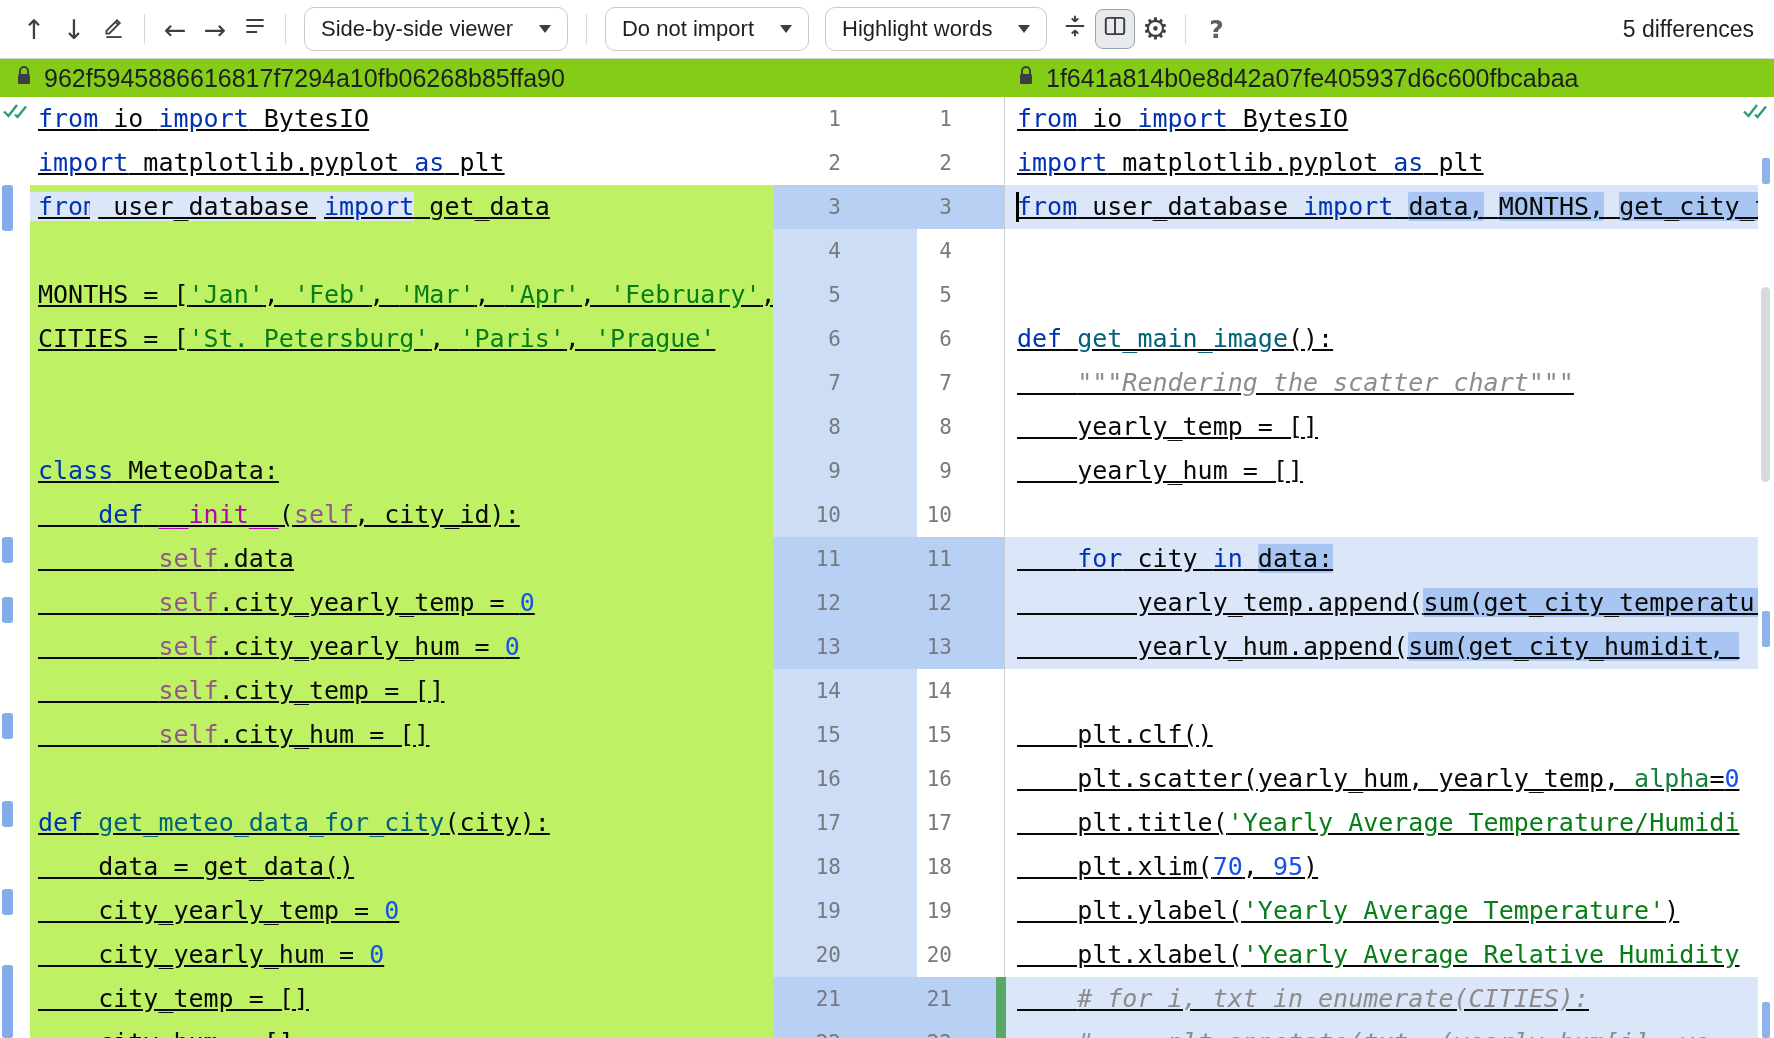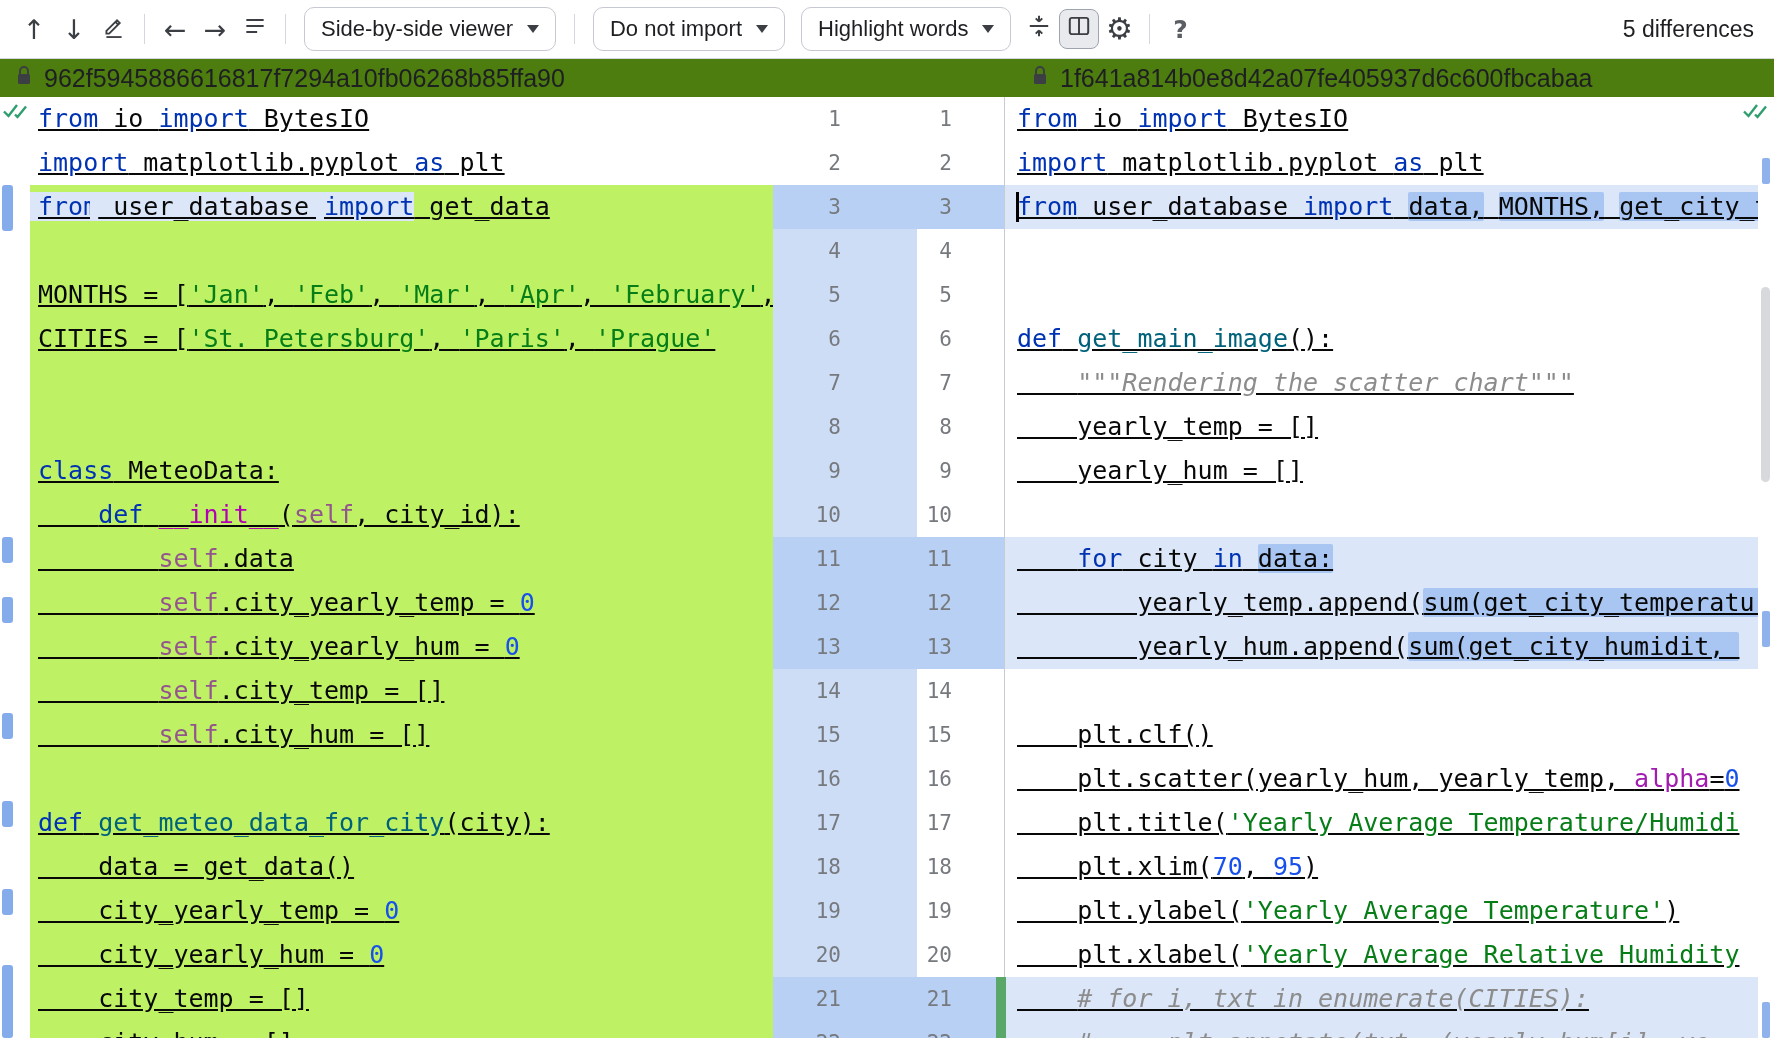--- a/index.html
+++ b/index.html
@@ -12,7 +12,7 @@
         border-radius:8px;color:#3B3E43;font-size:27px;font-family:"DejaVu Sans",sans-serif;cursor:pointer;box-sizing:border-box;}
   .tbtn.active{background:#E8EAEE;border:1px solid #9DA3AF;}
   .sep{width:1px;height:30px;background:#D4D7DD;margin:0 10px;}
-  .dd{height:42px;border:1px solid #C6C9D2;border-radius:10px;display:flex;align-items:center;gap:14px;
+  .dd{height:42px;border:1px solid #C6C9D2;border-radius:10px;display:flex;align-items:center;gap:26px;
       padding:0 16px;font-size:22px;color:#1E1F22;margin:0 8px;background:#fff;cursor:pointer;}
   .chev{width:0;height:0;border-left:6px solid transparent;border-right:6px solid transparent;border-top:8px solid #3B3E43;}
   .helpq{font-size:25px;font-weight:bold;color:#5A5D63;}

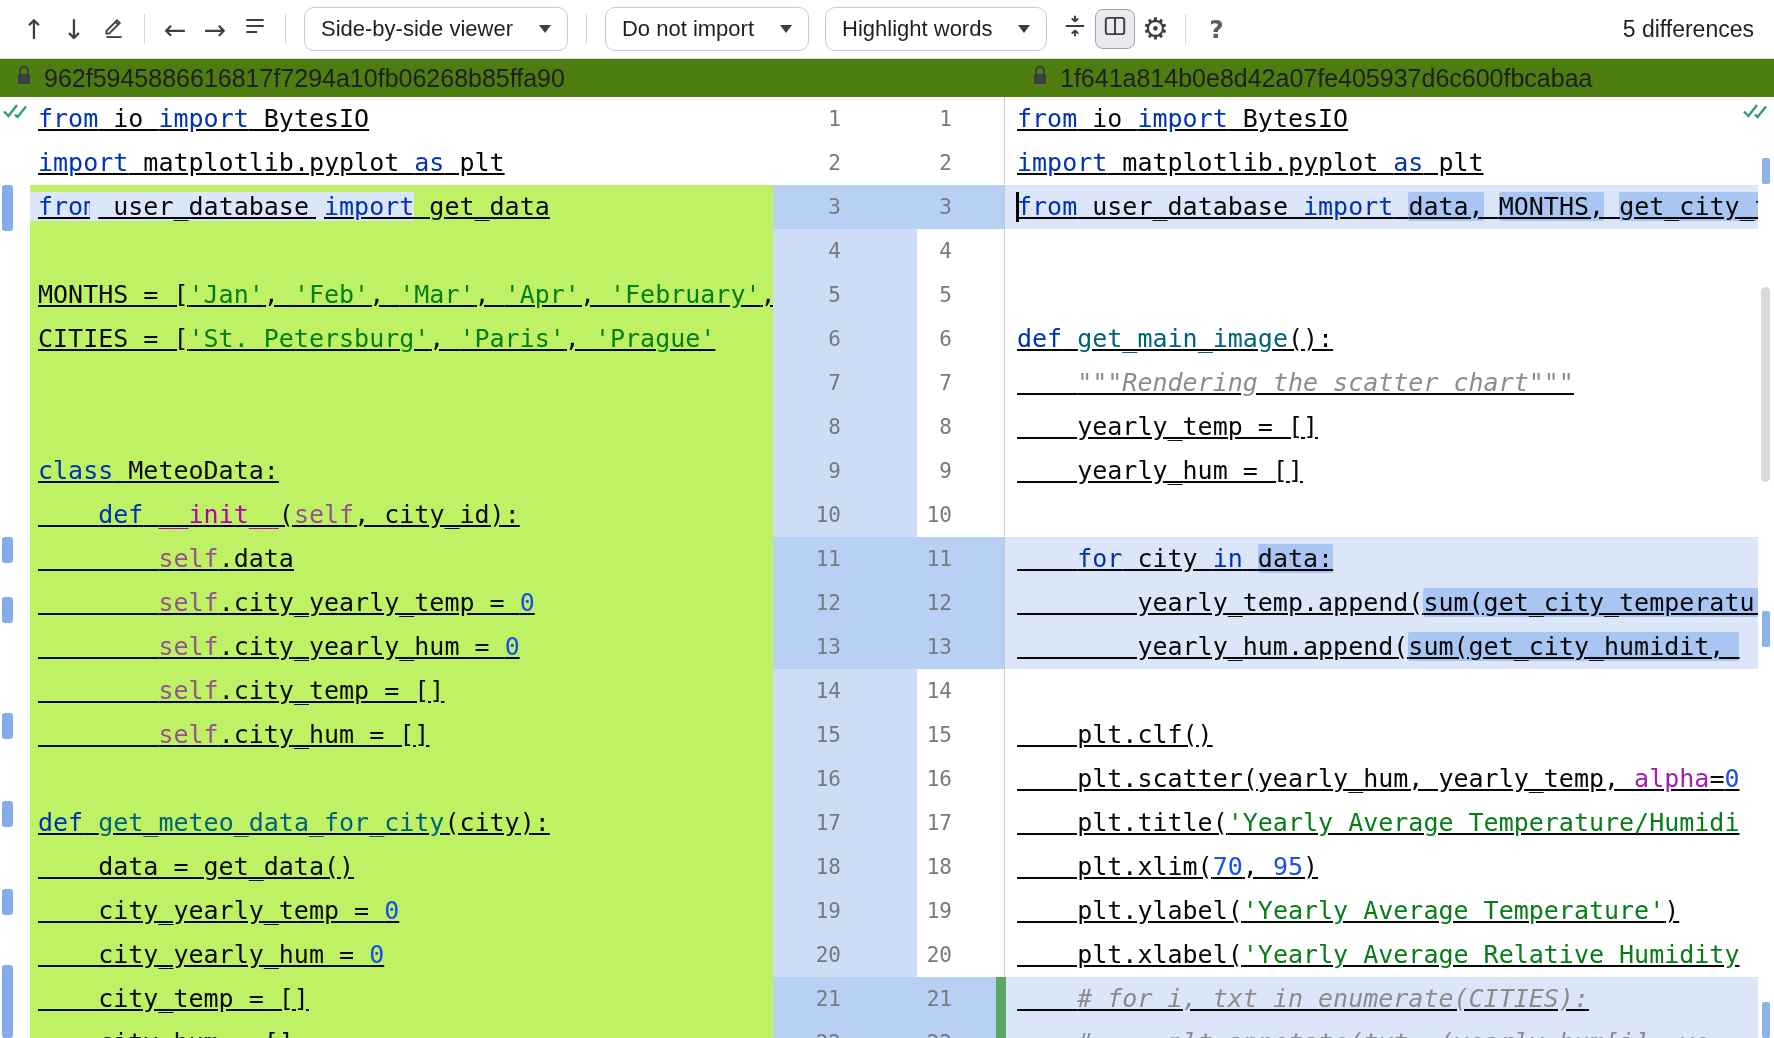--- a/index.html
+++ b/index.html
@@ -20,7 +20,7 @@
   .diffcount{margin-left:auto;font-size:23px;color:#1E1F22;padding-right:6px;}
 
   
-  .revbar{height:38px;display:flex;background:#4d7c0f;align-items:flex-end;gap:14px;}
+  .revbar{height:38px;display:flex;background:#84cc16;align-items:flex-end;}
   .rev{display:flex;align-items:center;gap:10px;font-size:25px;color:#1E1F22;height:100%;box-sizing:border-box;}
   .rev.left{width:1004px;padding-left:14px;}
   .rev.right{flex:1;padding-left:12px;}

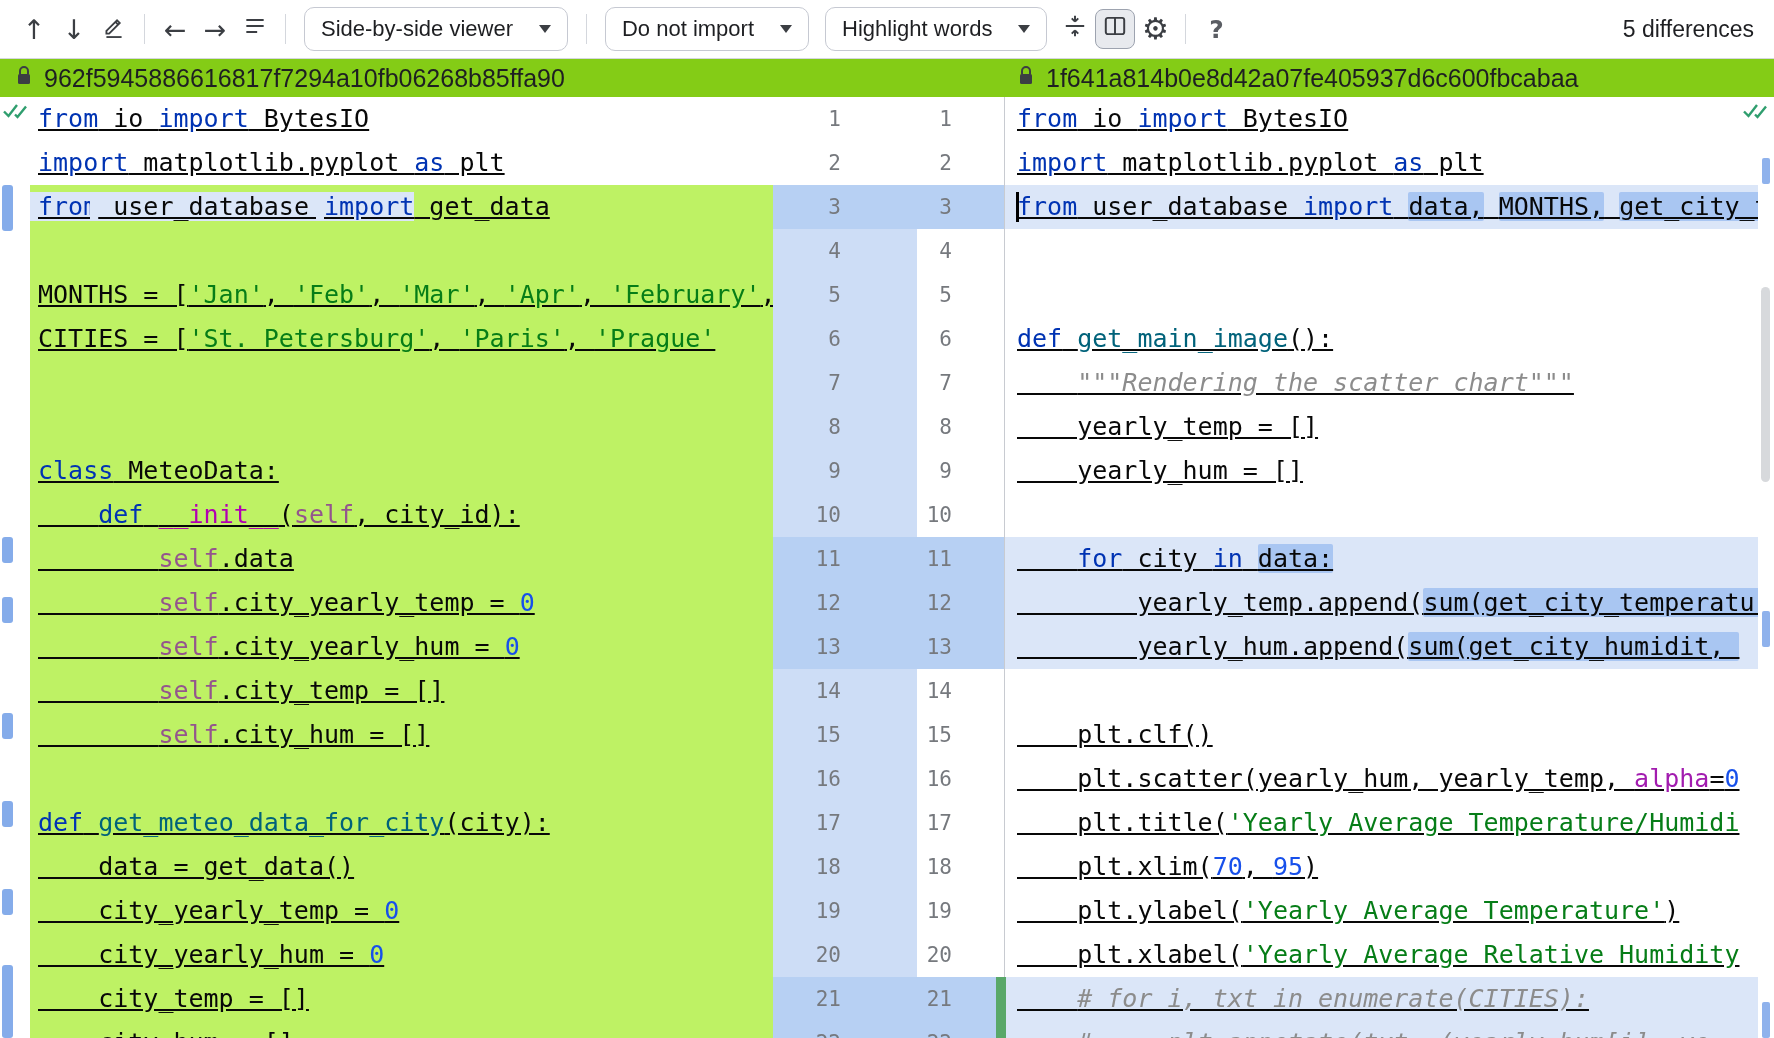--- a/index.html
+++ b/index.html
@@ -46,7 +46,7 @@
   .tk-magic{color:#B200B2;}
   .tk-fn{color:#00627A;}
   .tk-com{color:#8C8C8C;font-style:italic;}
-  .tk-param{color:#a21caf;}
+  .tk-param{color:#15803d;}
   .tk-t{color:#080808;}
   .caret{position:absolute;left:11px;top:7px;bottom:7px;width:2.5px;background:#000;}
 

